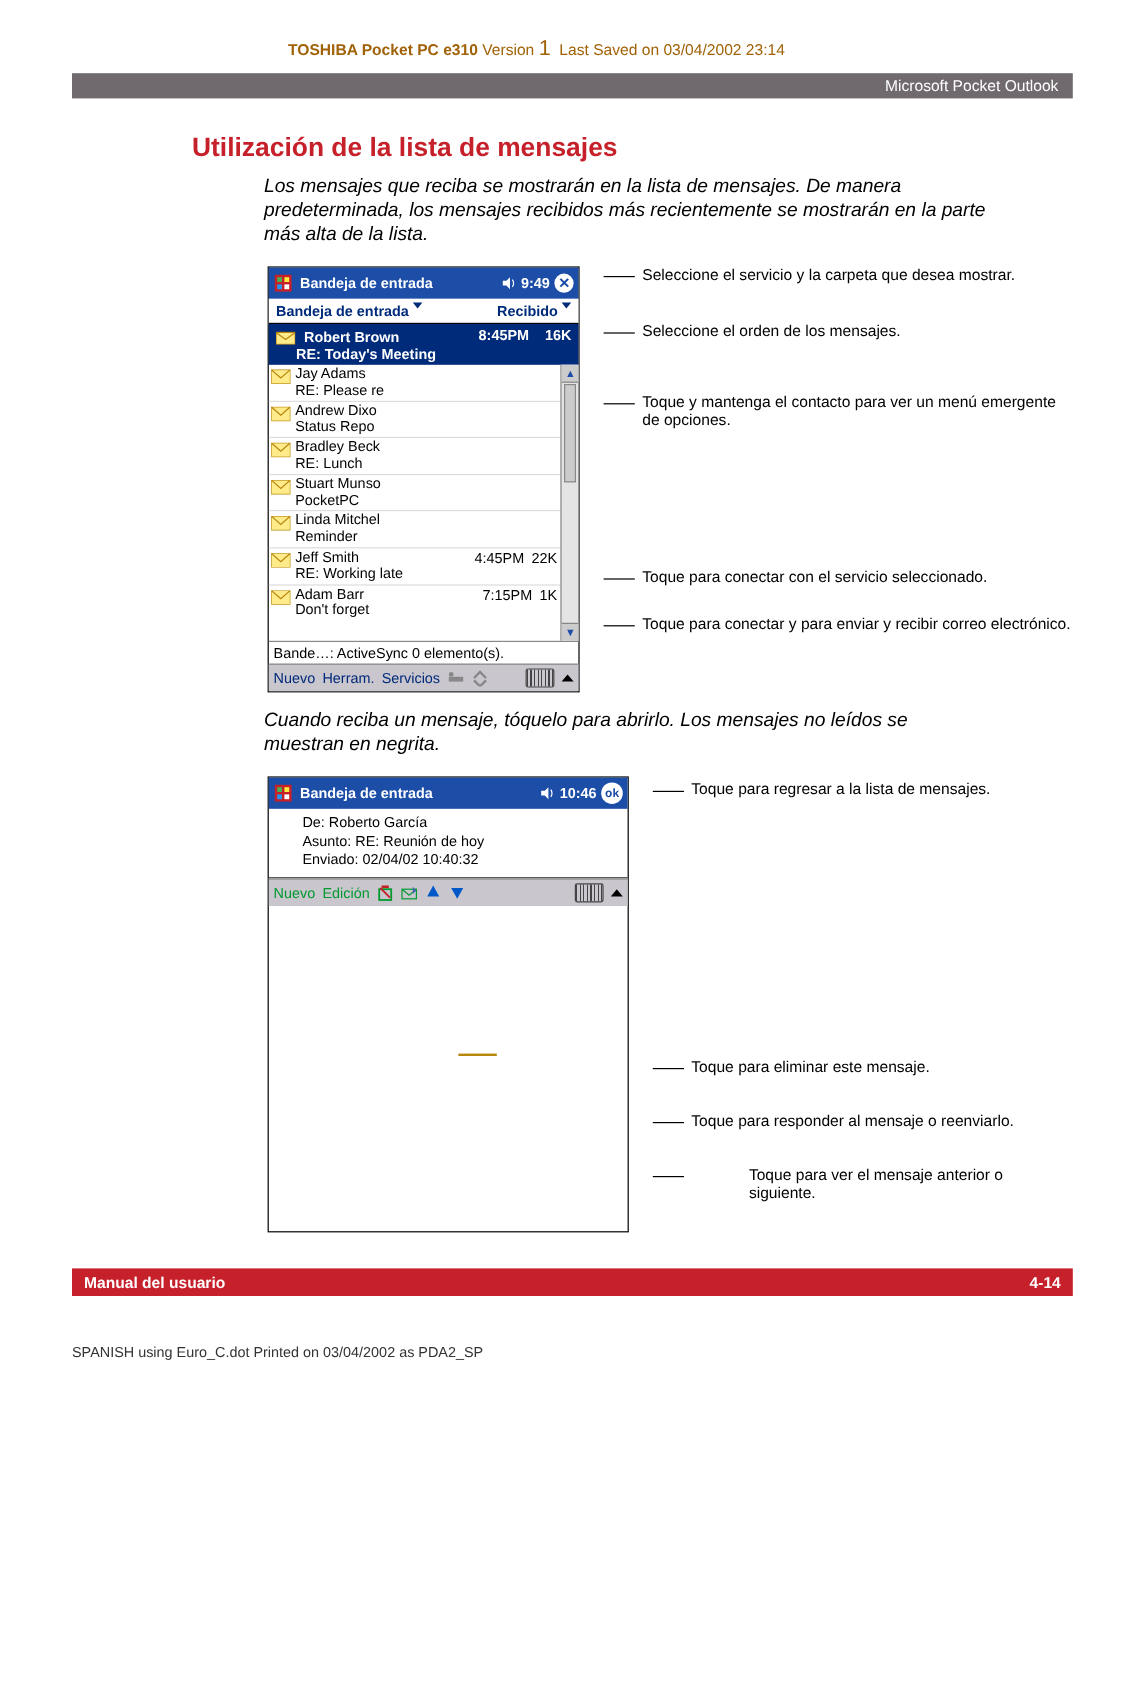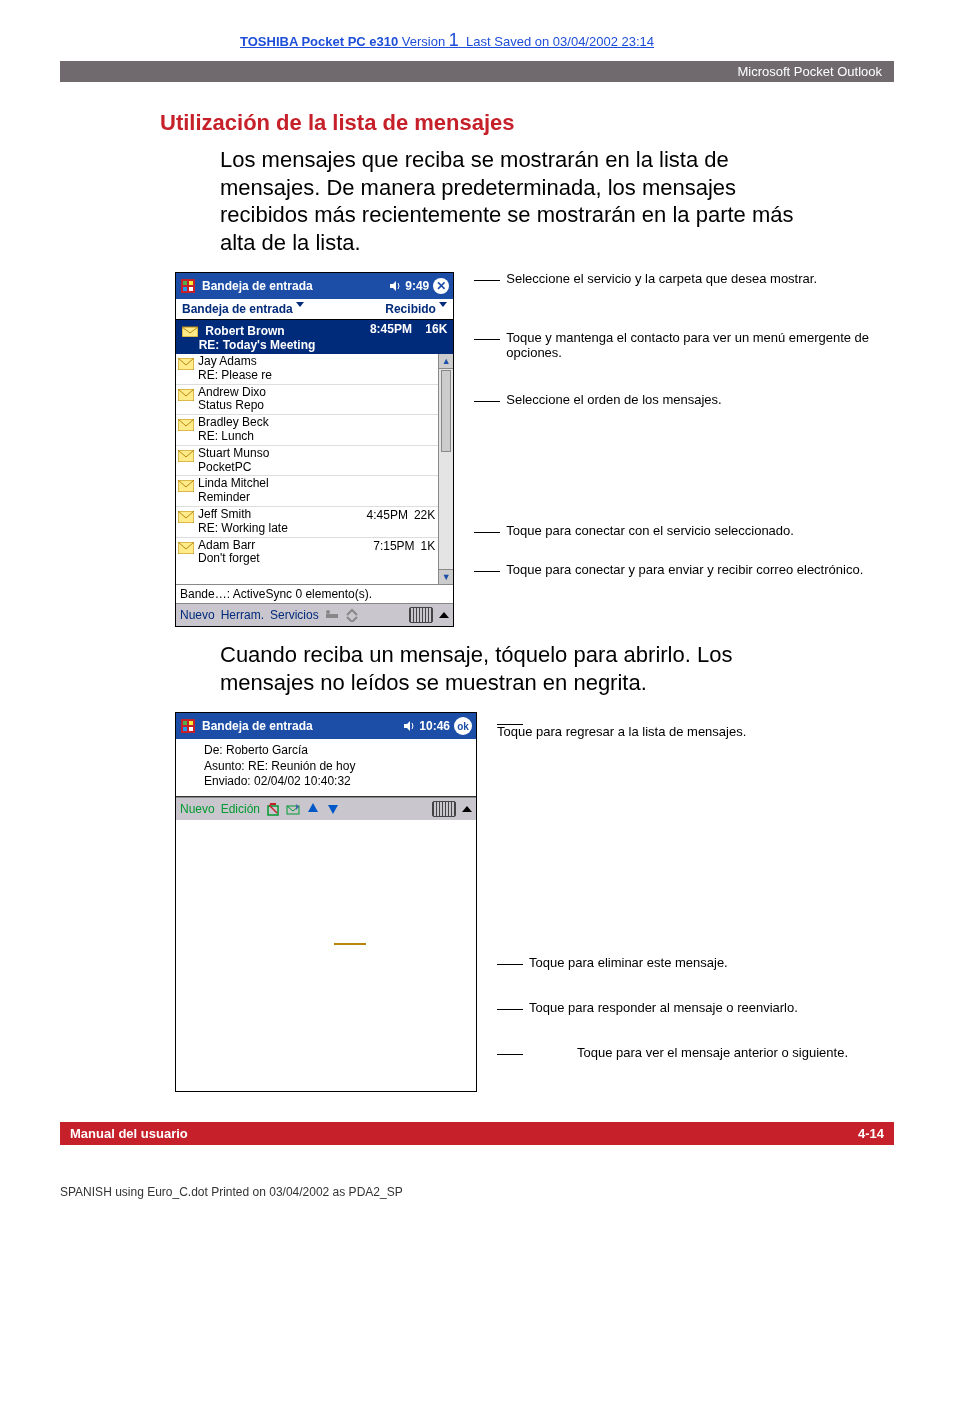--- a/index.html
+++ b/index.html
@@ -4,7 +4,7 @@
 <style>
   body { margin:0; font-family: Arial, Helvetica, sans-serif; background:#fff; font-size:16px; color:#000; }
   .page { width:954px; min-height:1408px; margin:0 auto; box-sizing:border-box; padding:30px 60px 20px 60px; position:relative; }
-  .header-line { font-size:13px; color:#1d4ed8; margin:0 0 8px 180px;text-decoration:underline; }
+  .header-line { font-size:13px; color:#a16207; margin:0 0 8px 180px; }
   .header-line b { font-weight:700; }
   .header-line .big1 { font-size:18px; font-weight:400; }
   .chapter-bar { background:#706a6e; color:#fff; font-size:13px; text-align:right; padding:3px 12px; margin-top:10px; }

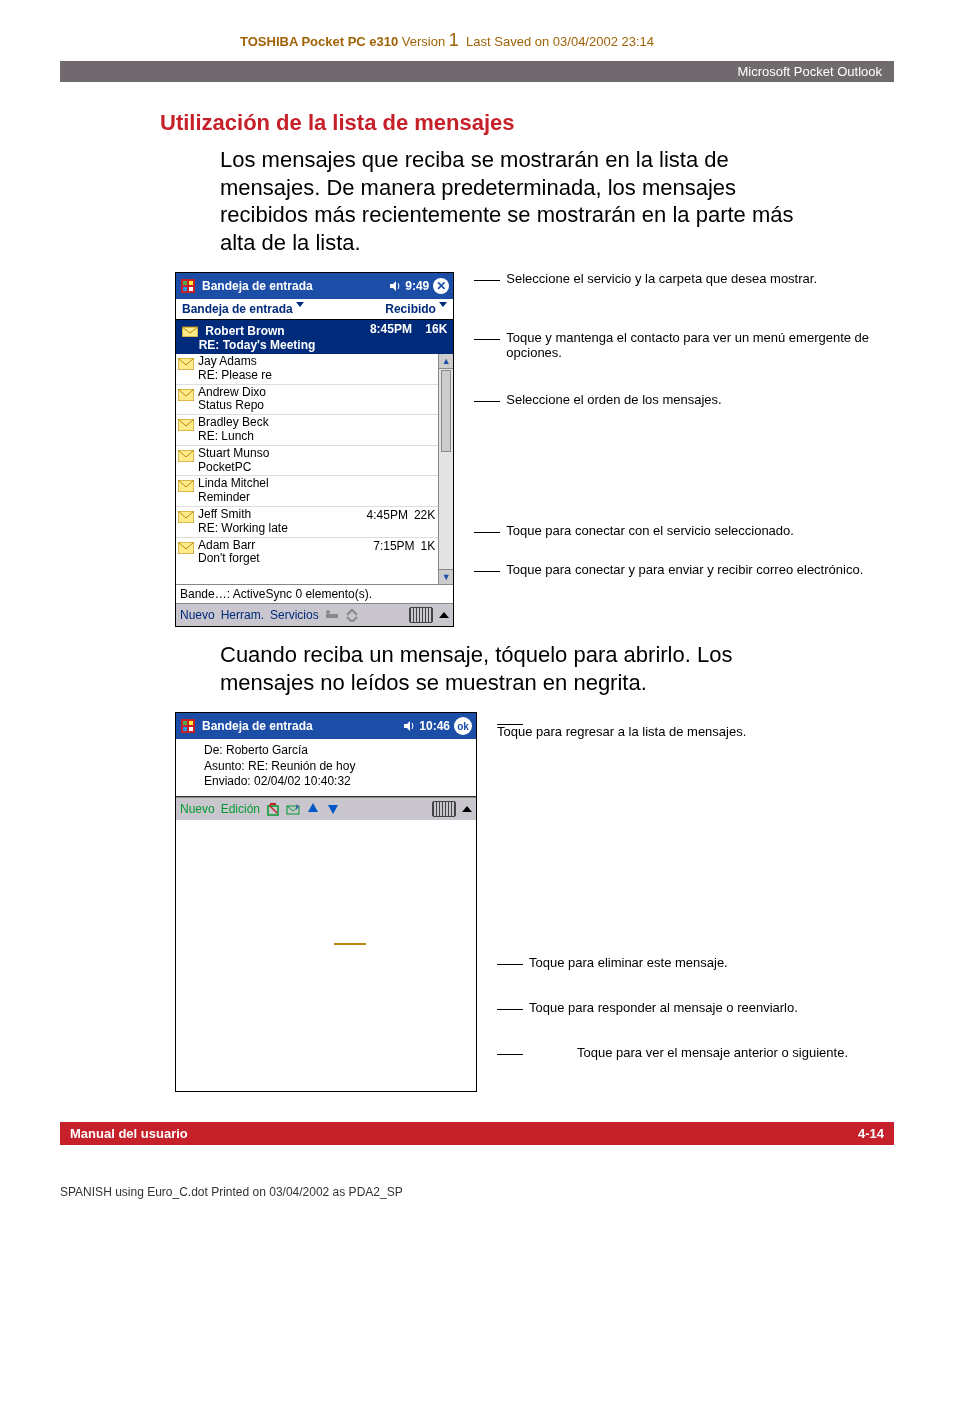--- a/index.html
+++ b/index.html
@@ -9,7 +9,7 @@
   .header-line .big1 { font-size:18px; font-weight:400; }
   .chapter-bar { background:#706a6e; color:#fff; font-size:13px; text-align:right; padding:3px 12px; margin-top:10px; }
   h2.section { color:#c6202a; font-size:22px; font-weight:700; margin:28px 0 10px 100px; }
-  .bodytext { margin:0 70px 0 160px; font-size:22px; line-height:1.25; }
+  .bodytext { margin:0 70px 0 160px; font-size:16px; line-height:1.25;font-style:italic; }
   .figure-wrap { margin:16px 0 14px 68px; display:flex;padding-left:47px; }
   .pda { width:300px; border:1px solid #000; font-family: Tahoma, Verdana, sans-serif; font-size:12px; background:#fff; }
   .hdr-row { display:flex; align-items:center; height:26px; }

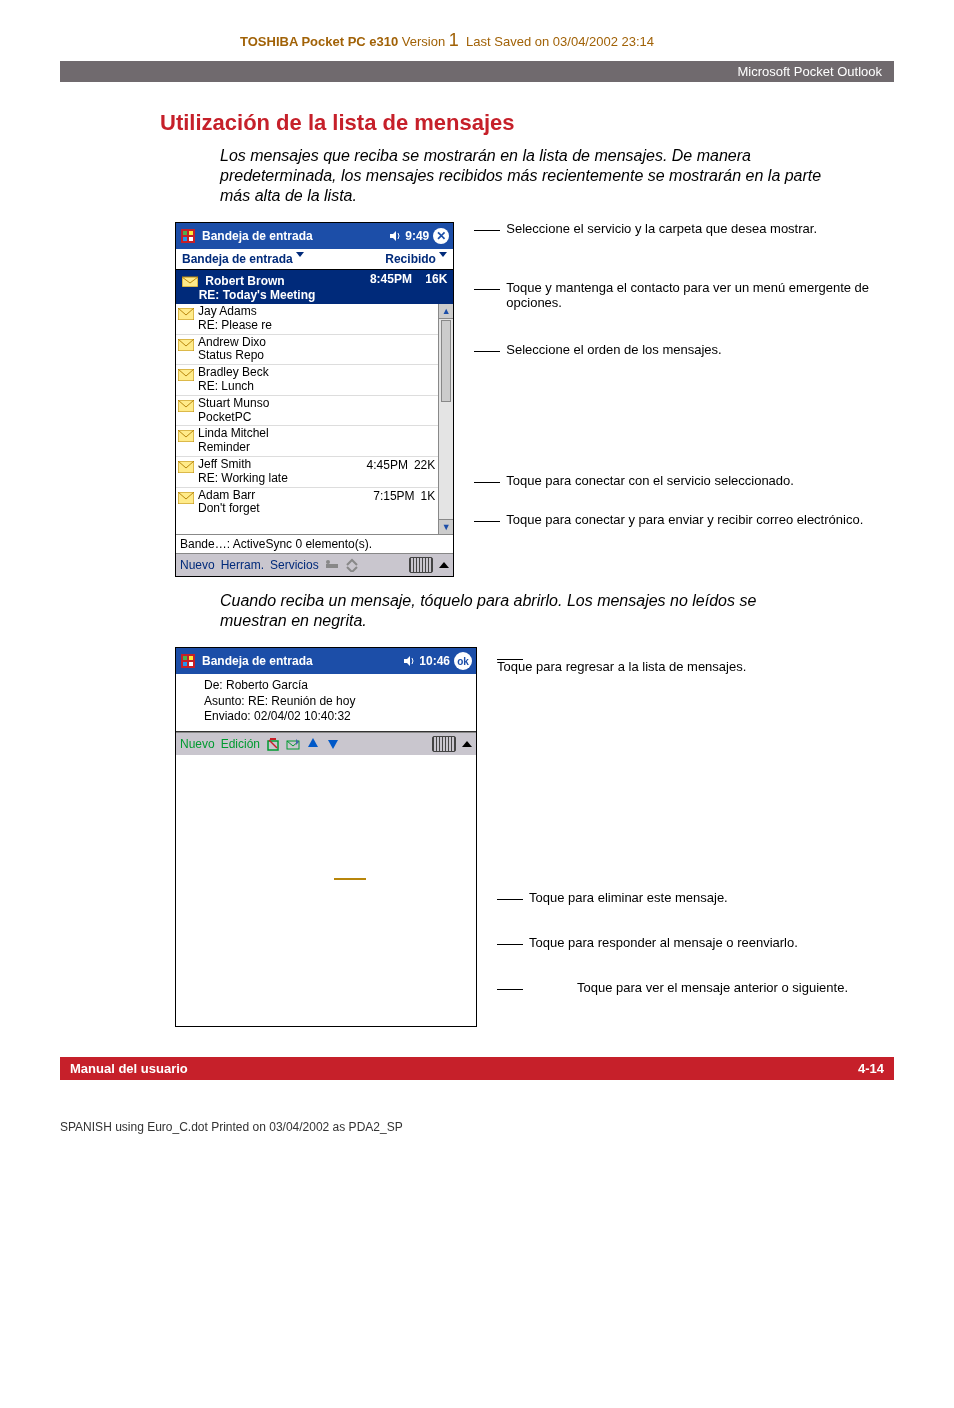--- a/index.html
+++ b/index.html
@@ -10,7 +10,7 @@
   .chapter-bar { background:#706a6e; color:#fff; font-size:13px; text-align:right; padding:3px 12px; margin-top:10px; }
   h2.section { color:#c6202a; font-size:22px; font-weight:700; margin:28px 0 10px 100px; }
   .bodytext { margin:0 70px 0 160px; font-size:16px; line-height:1.25;font-style:italic; }
-  .figure-wrap { margin:16px 0 14px 68px; display:flex;padding-left:47px; }
+  .figure-wrap { margin:16px 0 14px 116px; display:flex;padding-left:47px; }
   .pda { width:300px; border:1px solid #000; font-family: Tahoma, Verdana, sans-serif; font-size:12px; background:#fff; }
   .hdr-row { display:flex; align-items:center; height:26px; }
   .hdr-blue { background:#1c4ea8; color:#fff; font-weight:700; padding-left:2px; }

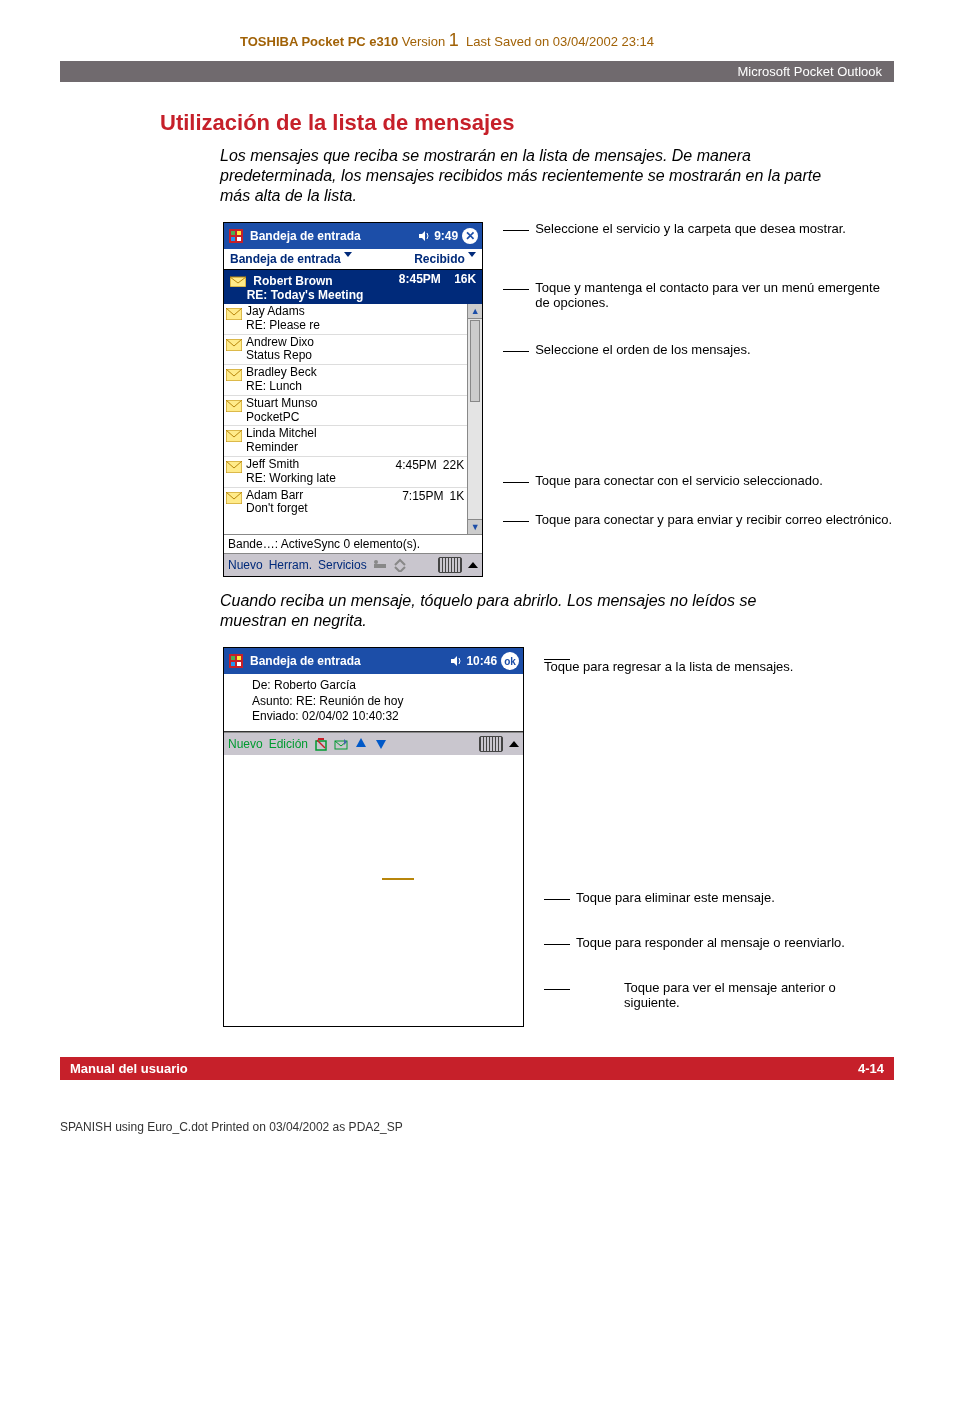--- a/index.html
+++ b/index.html
@@ -197,13 +197,13 @@
           <span class="dash"></span>
           <span>Seleccione el servicio y la carpeta que desea mostrar.</span>
         </div>
+      <div class="co" style="margin-top:26px;">
+          <span class="dash"></span>
+          <span>Seleccione el orden de los mensajes.</span>
+        </div>
       <div class="co" style="margin-top:38px;">
           <span class="dash"></span>
           <span>Toque y mantenga el contacto para ver un menú emergente de opciones.</span>
-        </div>
-      <div class="co" style="margin-top:26px;">
-          <span class="dash"></span>
-          <span>Seleccione el orden de los mensajes.</span>
         </div>
       <div class="co" style="margin-top:110px;">
           <span class="dash"></span>

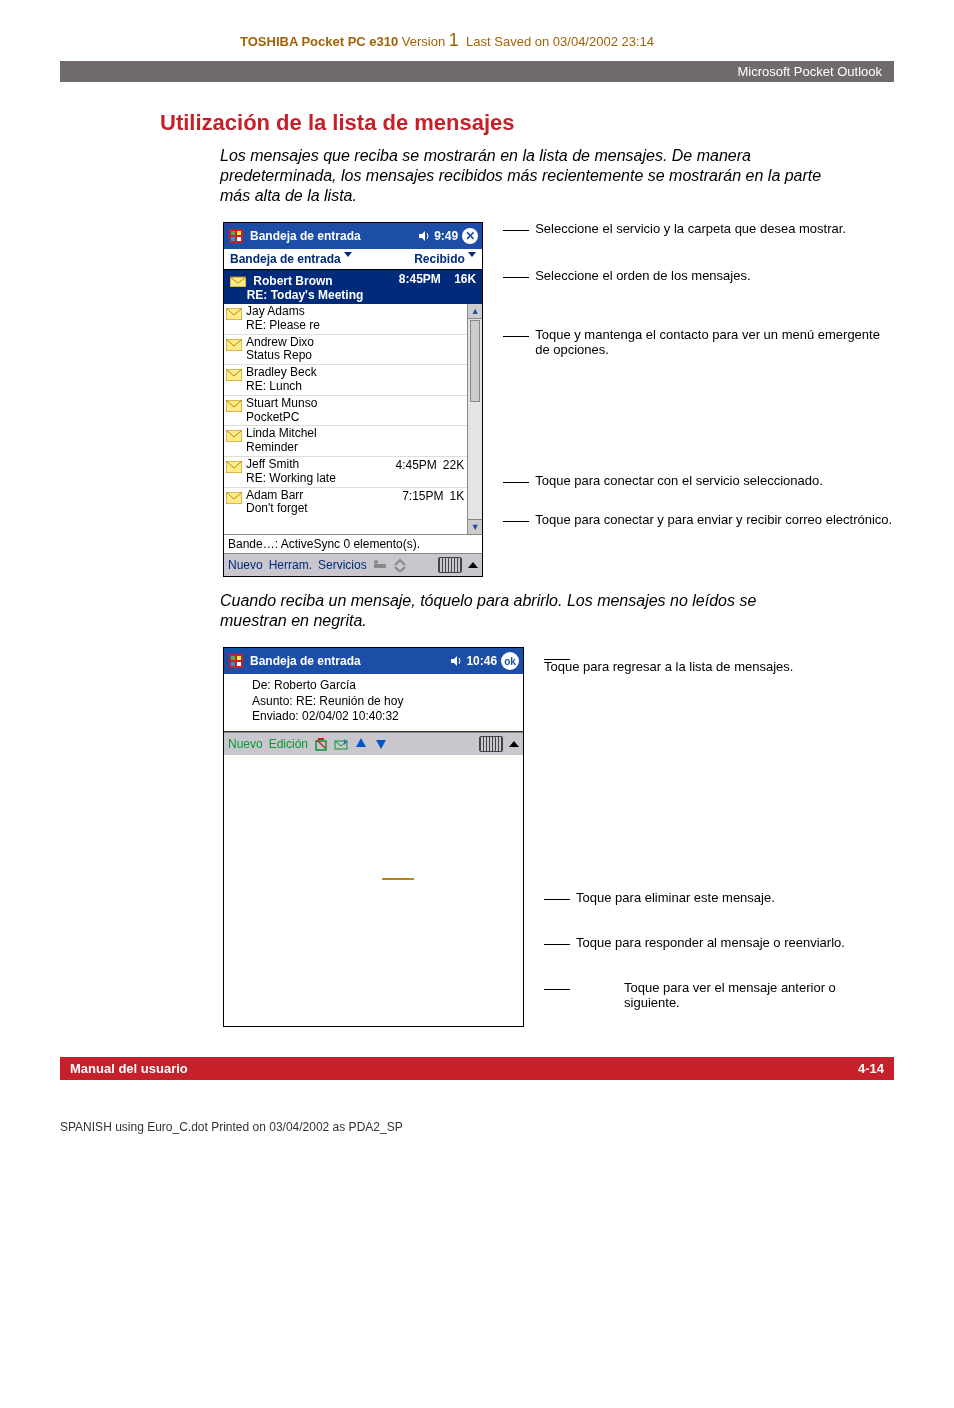--- a/index.html
+++ b/index.html
@@ -273,7 +273,7 @@
     </div>
 
     <div class="callouts" style="display:flex; flex-direction:column;">
-      <div class="co" style="margin-top:4px;flex-direction:column;">
+      <div class="co" style="margin-top:4px;">
           <span class="dash"></span>
           <span>Toque para regresar a la lista de mensajes.</span>
         </div>

